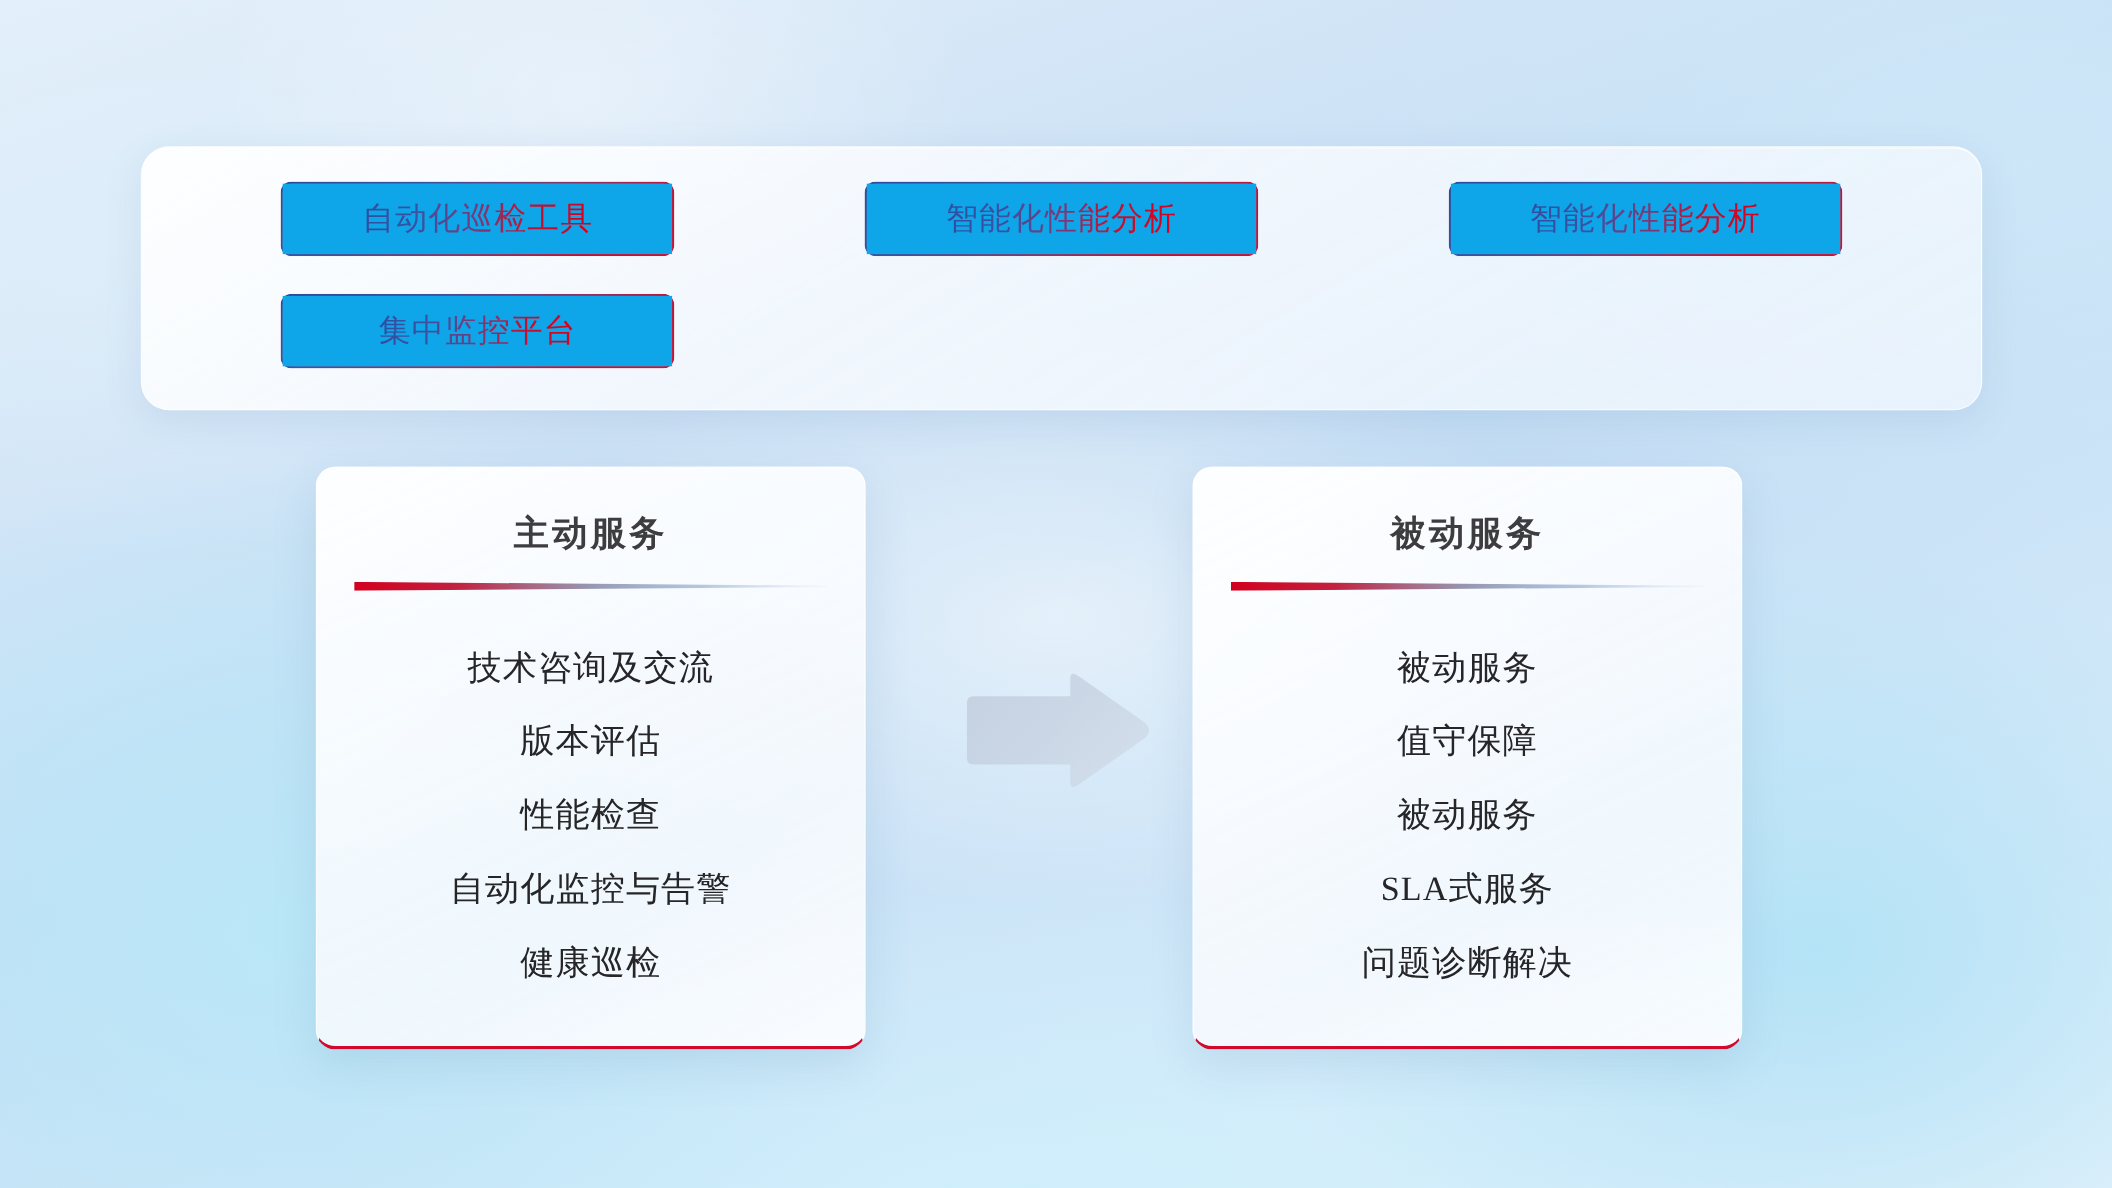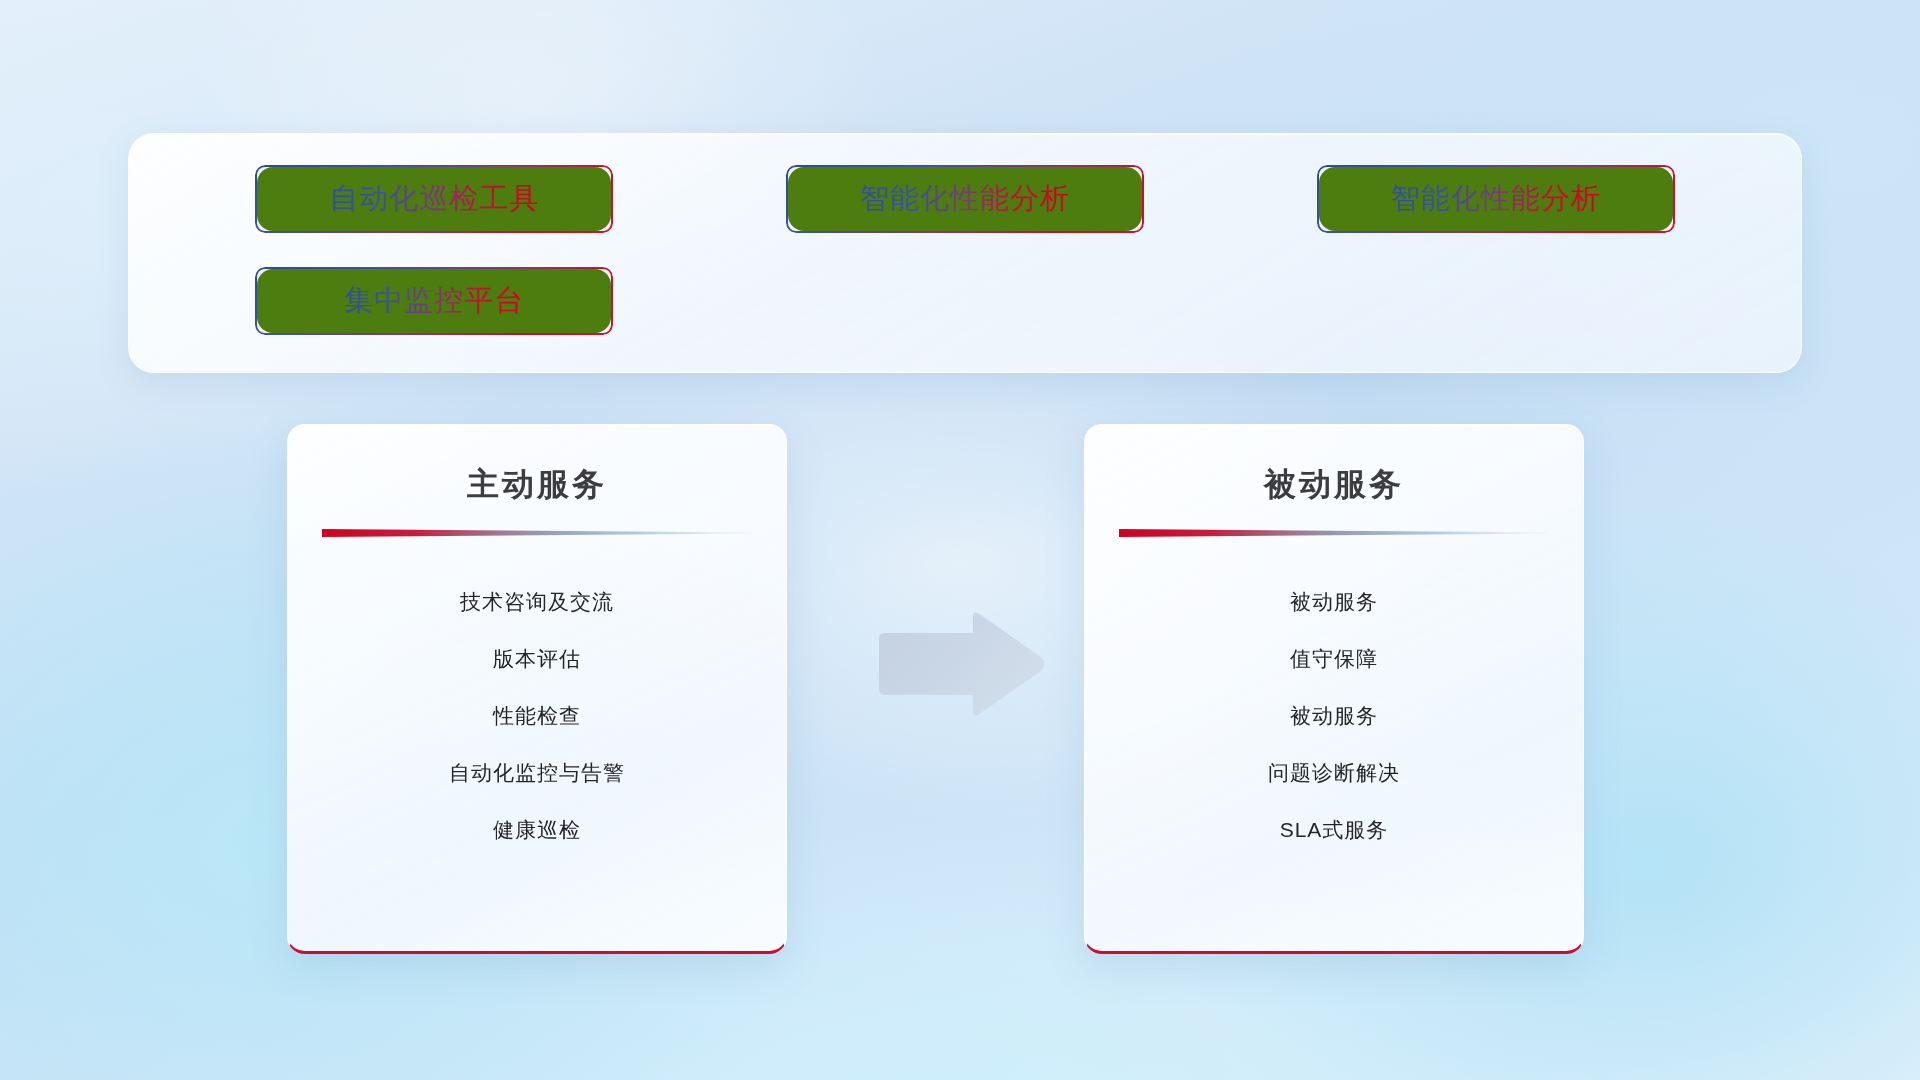--- a/index.html
+++ b/index.html
@@ -69,8 +69,8 @@
   .pill-inner {
     position:relative;
     width:100%; height:100%;
-    border-radius:16px;
-    background:#4d7c0f;
+    border-radius:0;
+    background:#0ea5e9;
     display:flex; align-items:center; justify-content:center;
   }
   .pill-text {

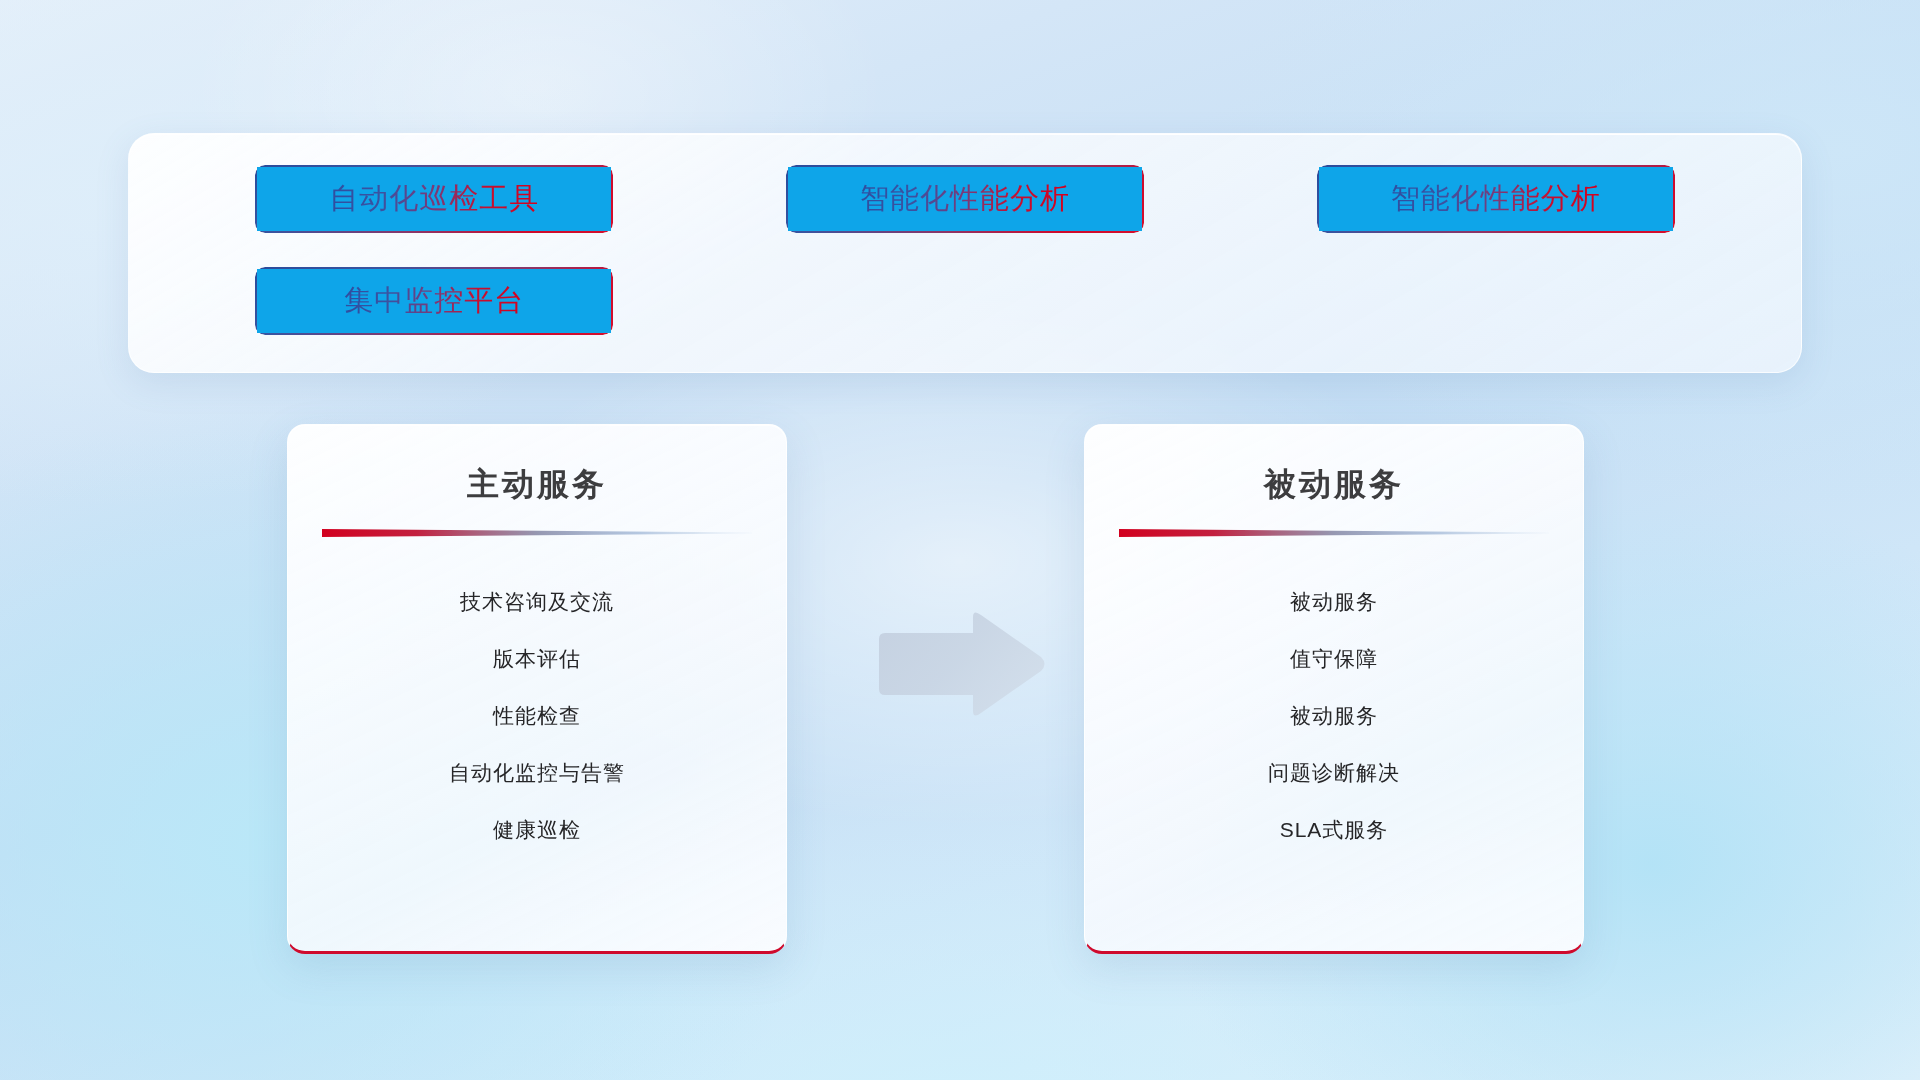--- a/index.html
+++ b/index.html
@@ -130,12 +130,13 @@
     gap:0;
   }
   .card-list-item {
-    font-size:21px;
+    font-size:31px;
     color:#262628;
     letter-spacing:1px;
     line-height:1;
     padding:18px 0;
     white-space:nowrap;
+    font-family:Liberation Serif, serif;
   }
 </style>
 </head>

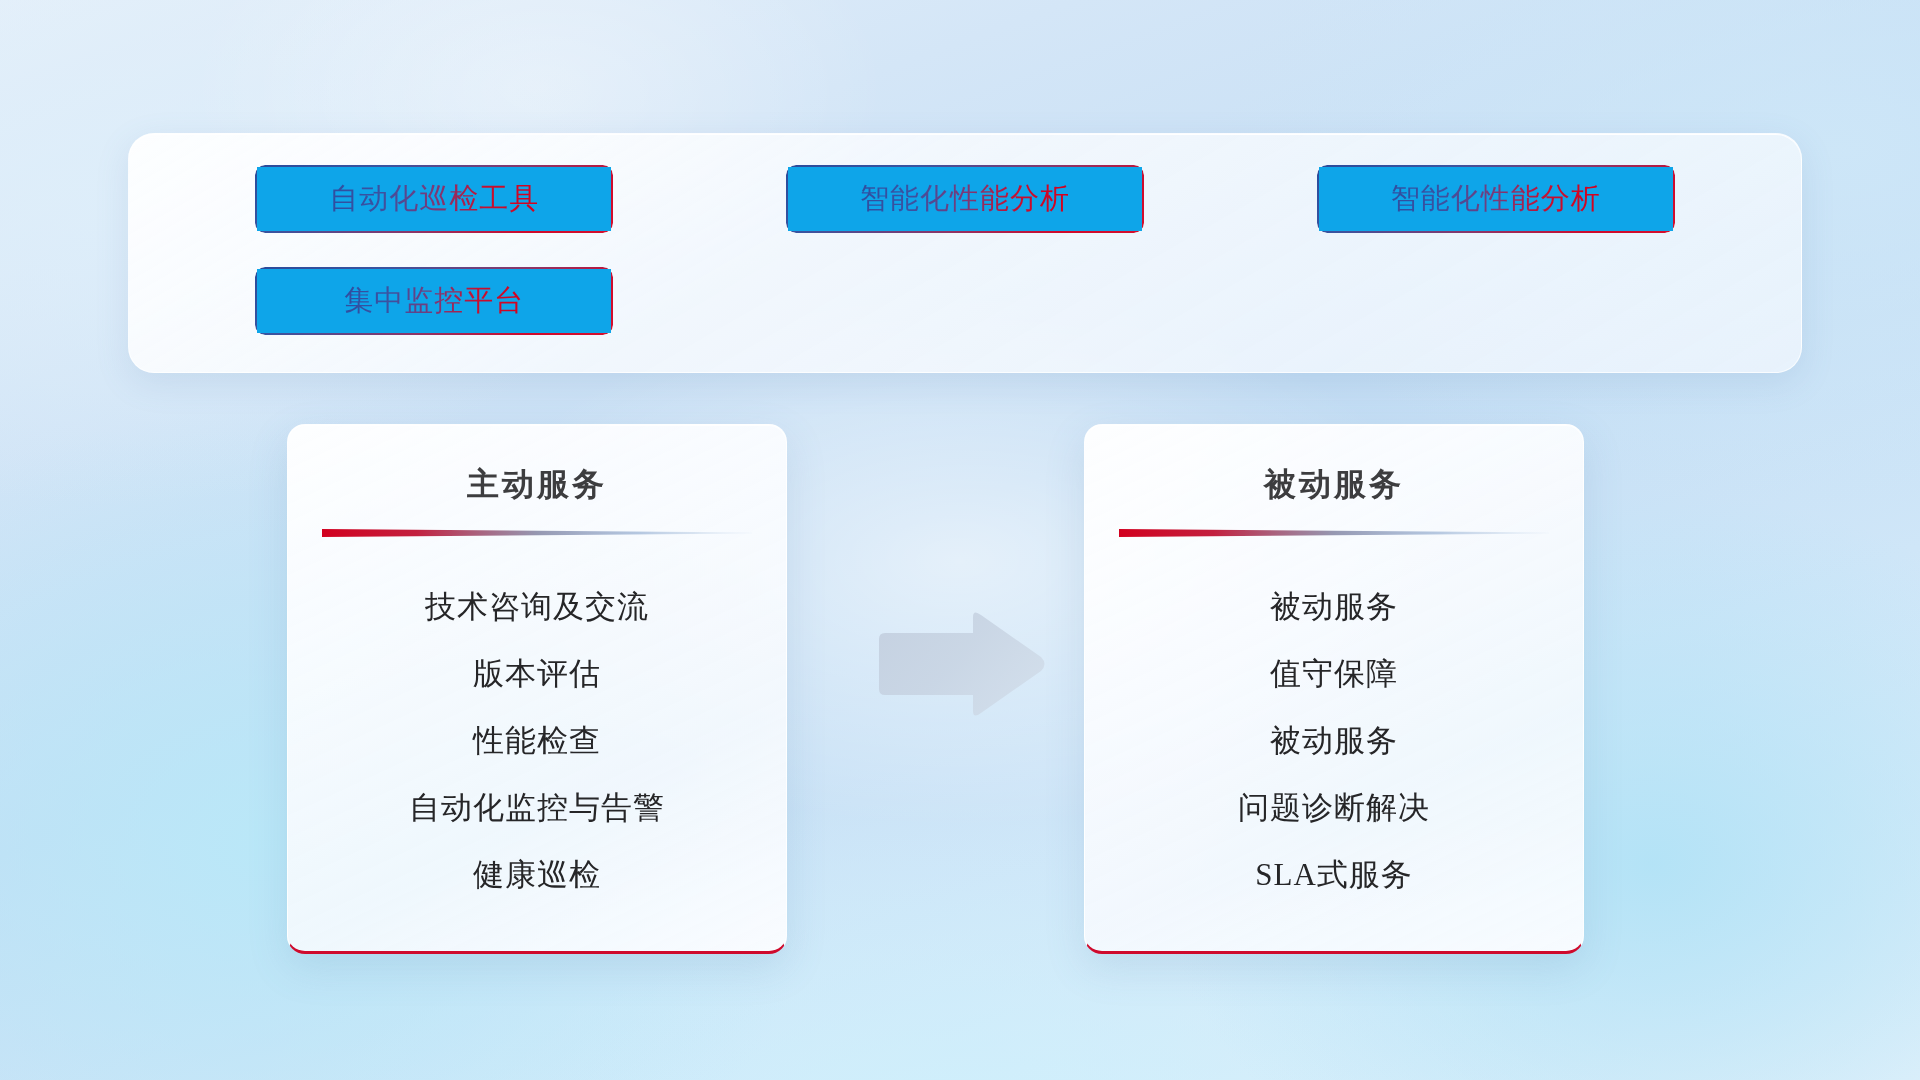--- a/index.html
+++ b/index.html
@@ -235,8 +235,8 @@
     <div class="card-list-item">被动服务</div>
     <div class="card-list-item">值守保障</div>
     <div class="card-list-item">被动服务</div>
+    <div class="card-list-item">SLA式服务</div>
     <div class="card-list-item">问题诊断解决</div>
-    <div class="card-list-item">SLA式服务</div>
   </div>
 </div>
 

